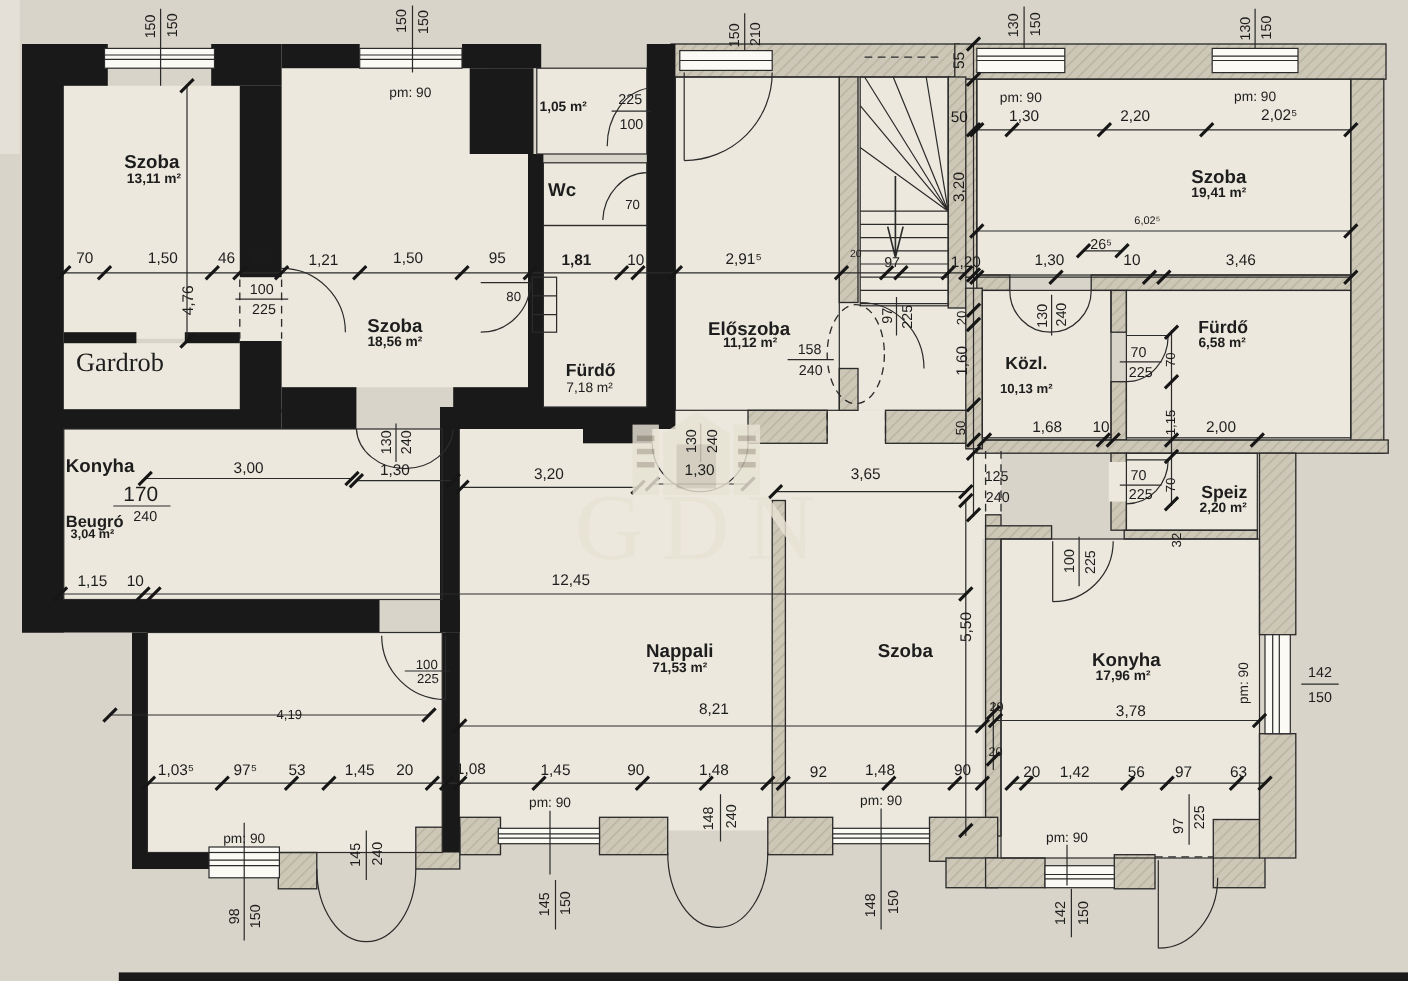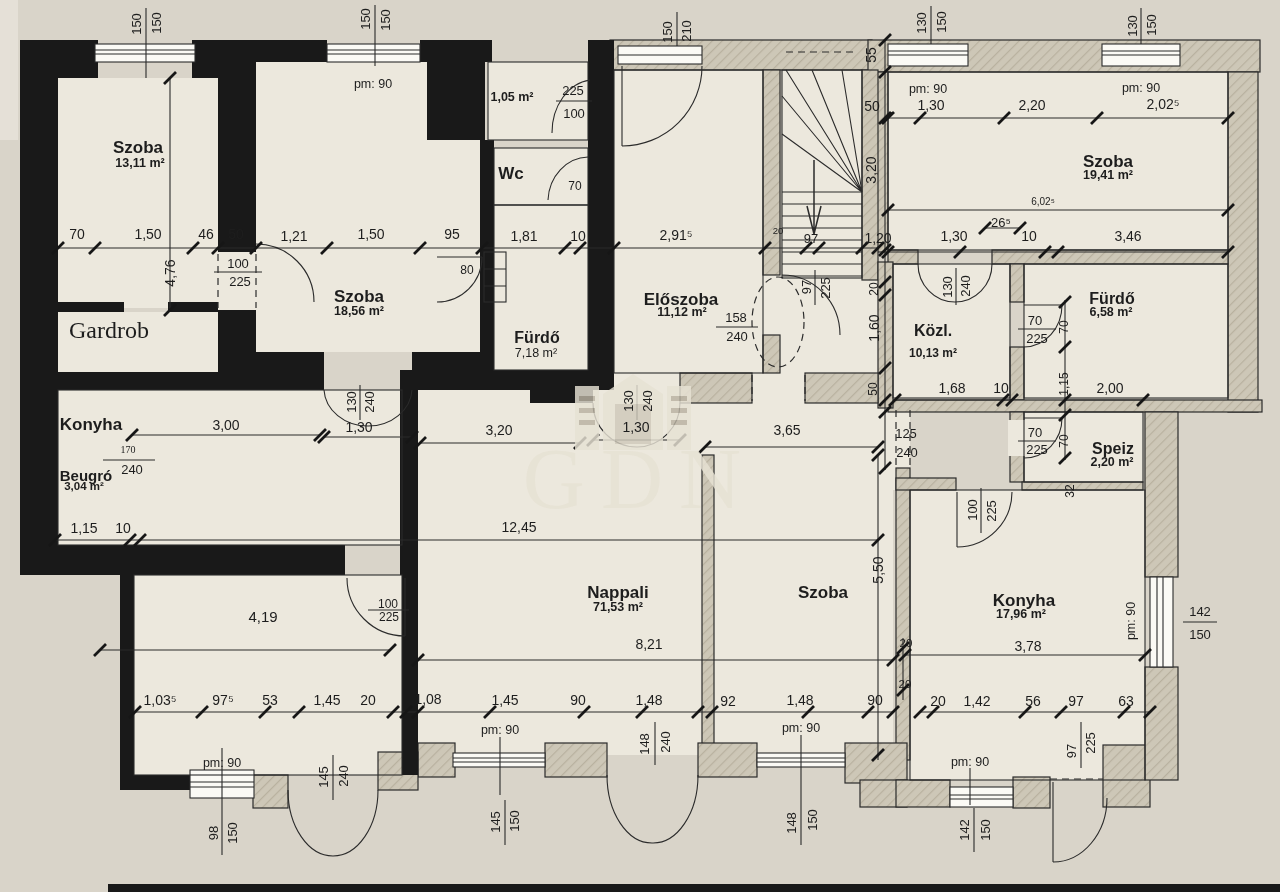--- a/index.html
+++ b/index.html
@@ -271,7 +271,7 @@
       <span class="lbl" style="left: 294px; top: 236px; font-size: 14px; transform: translate(-50%, -50%) rotate(0deg);">1,21</span>
       <span class="lbl" style="left: 371px; top: 234px; font-size: 14px; transform: translate(-50%, -50%) rotate(0deg);">1,50</span>
       <span class="lbl" style="left: 452px; top: 234px; font-size: 14px; transform: translate(-50%, -50%) rotate(0deg);">95</span>
-      <span class="lbl" style="left: 524px; top: 236px; font-size: 14px; transform: translate(-50%, -50%) rotate(0deg);">1,81</span>
+      <span class="lbl" style="left: 524px; top: 236px; font-size: 14px; transform: translate(-50%, -50%) rotate(0deg); font-weight: bold;">1,81</span>
       <span class="lbl" style="left: 578px; top: 236px; font-size: 14px; transform: translate(-50%, -50%) rotate(0deg);">10</span>
       <span class="lbl" style="left: 676px; top: 235px; font-size: 14px; transform: translate(-50%, -50%) rotate(0deg);">2,91⁵</span>
       <span class="lbl" style="left: 778px; top: 231px; font-size: 9.5px; transform: translate(-50%, -50%) rotate(0deg);">20</span>

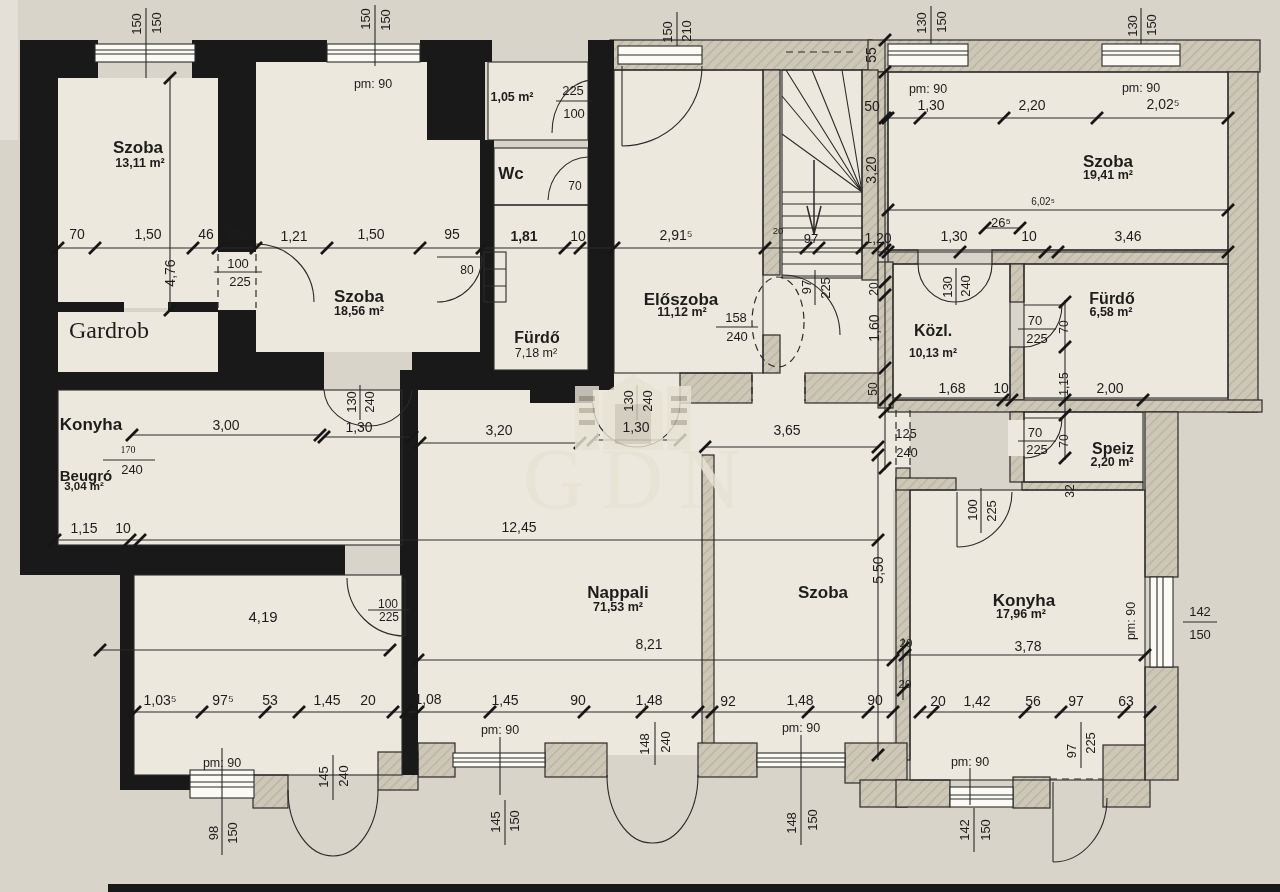--- a/index.html
+++ b/index.html
@@ -364,7 +364,7 @@
       <span class="lbl" style="left: 991px; top: 511px; font-size: 13px; transform: translate(-50%, -50%) rotate(-90deg);">225</span>
       <span class="lbl" style="left: 906px; top: 433px; font-size: 13px; transform: translate(-50%, -50%) rotate(0deg);">125</span>
       <span class="lbl" style="left: 907px; top: 452px; font-size: 13px; transform: translate(-50%, -50%) rotate(0deg);">240</span>
-      <span class="lbl" style="left: 128px; top: 450px; font-size: 10px; transform: translate(-50%, -50%) rotate(0deg); font-family: Liberation Serif, serif;">170</span>
+      <span class="lbl" style="left: 128px; top: 450px; font-size: 19px; transform: translate(-50%, -50%) rotate(0deg);">170</span>
       <span class="lbl" style="left: 132px; top: 469px; font-size: 13px; transform: translate(-50%, -50%) rotate(0deg);">240</span>
       <span class="lbl" style="left: 388px; top: 604px; font-size: 12px; transform: translate(-50%, -50%) rotate(0deg);">100</span>
       <span class="lbl" style="left: 389px; top: 617px; font-size: 12px; transform: translate(-50%, -50%) rotate(0deg);">225</span>

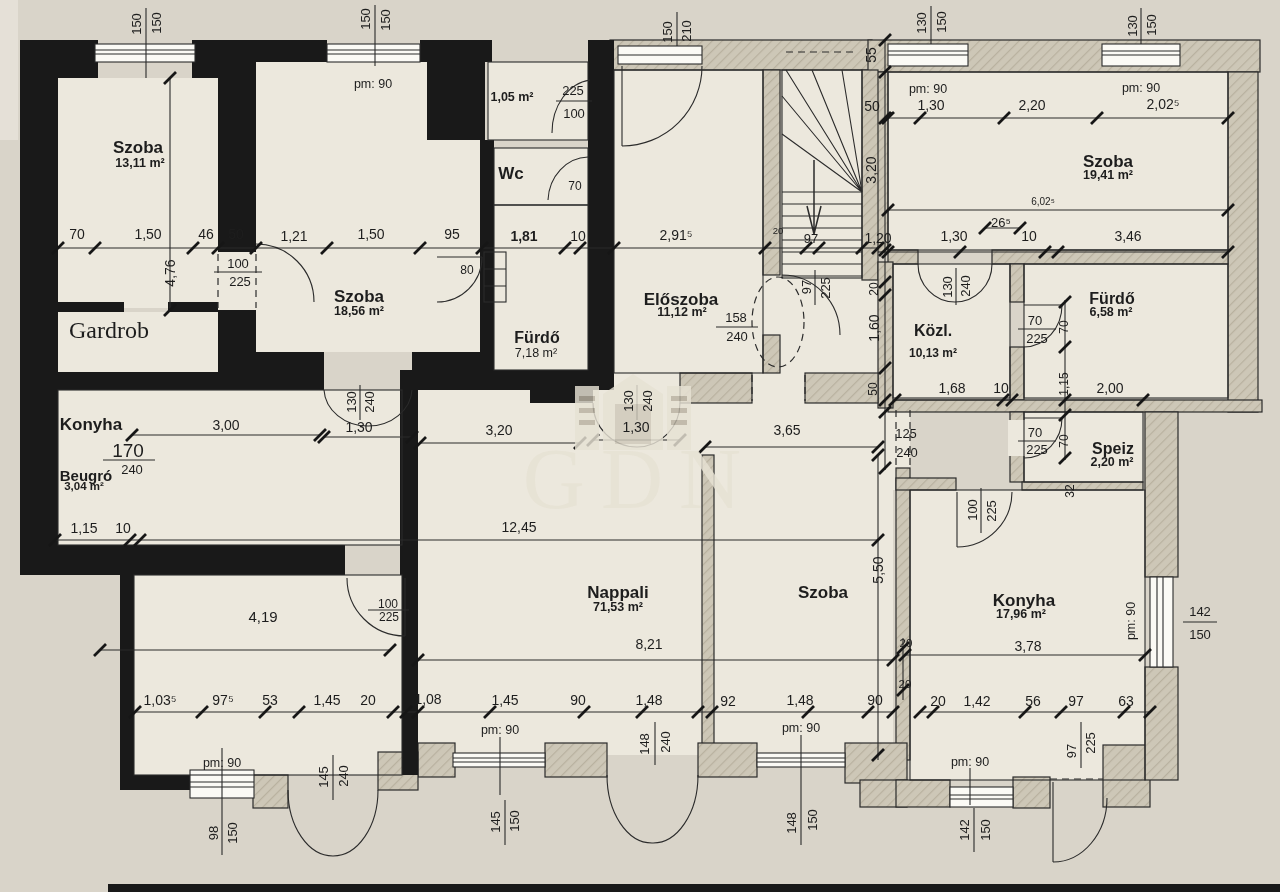--- a/index.html
+++ b/index.html
@@ -310,7 +310,7 @@
       <span class="lbl" style="left: 84px; top: 528px; font-size: 14px; transform: translate(-50%, -50%) rotate(0deg);">1,15</span>
       <span class="lbl" style="left: 123px; top: 528px; font-size: 14px; transform: translate(-50%, -50%) rotate(0deg);">10</span>
       <span class="lbl" style="left: 519px; top: 527px; font-size: 14px; transform: translate(-50%, -50%) rotate(0deg);">12,45</span>
-      <span class="lbl" style="left: 263px; top: 616px; font-size: 15px; transform: translate(-50%, -50%) rotate(0deg);">4,19</span>
+      <span class="lbl" style="left: 263px; top: 650px; font-size: 12px; transform: translate(-50%, -50%) rotate(0deg);">4,19</span>
       <span class="lbl" style="left: 649px; top: 644px; font-size: 14px; transform: translate(-50%, -50%) rotate(0deg);">8,21</span>
       <span class="lbl" style="left: 1028px; top: 646px; font-size: 14px; transform: translate(-50%, -50%) rotate(0deg);">3,78</span>
       <span class="lbl" style="left: 160px; top: 700px; font-size: 14px; transform: translate(-50%, -50%) rotate(0deg);">1,03⁵</span>

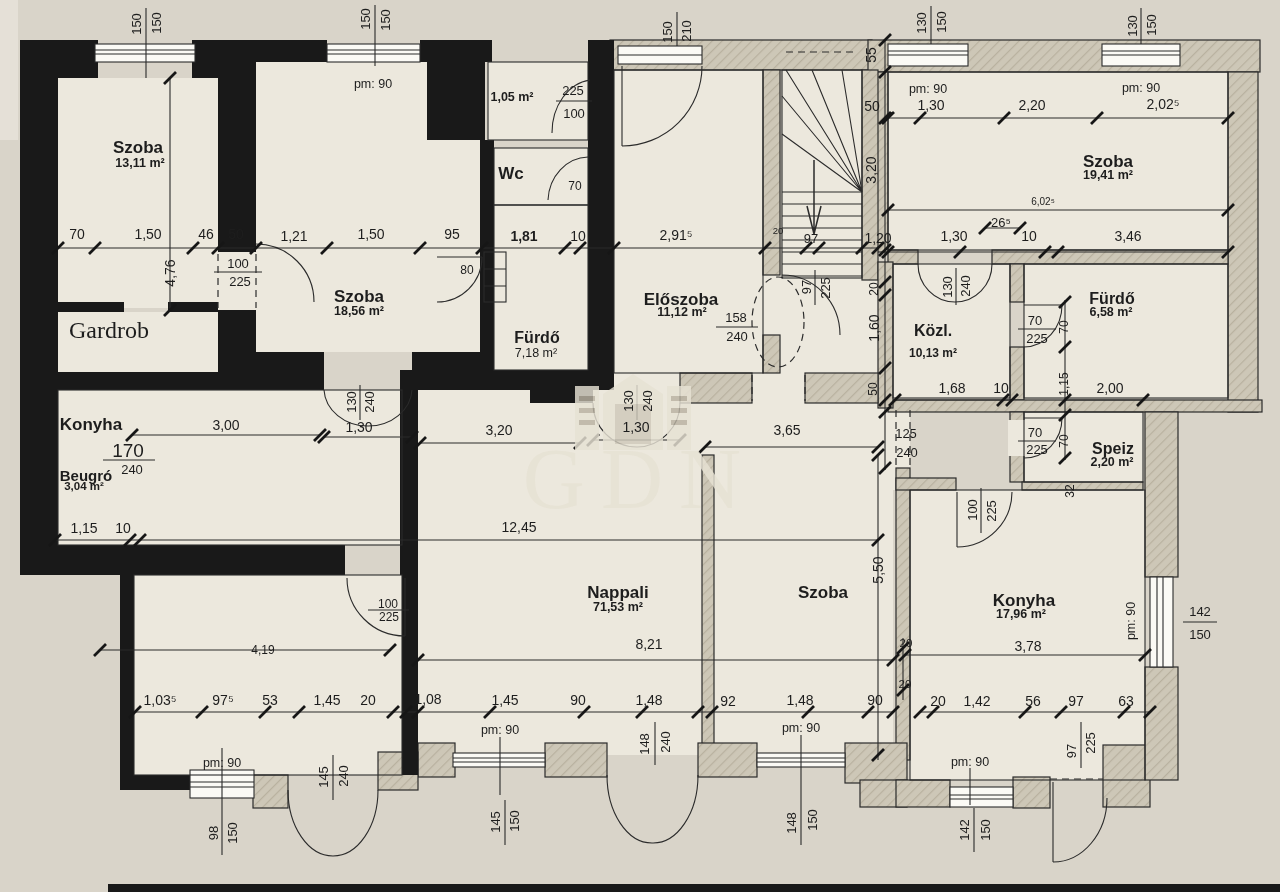--- a/index.html
+++ b/index.html
@@ -322,7 +322,7 @@
       <span class="lbl" style="left: 505px; top: 700px; font-size: 14px; transform: translate(-50%, -50%) rotate(0deg);">1,45</span>
       <span class="lbl" style="left: 578px; top: 700px; font-size: 14px; transform: translate(-50%, -50%) rotate(0deg);">90</span>
       <span class="lbl" style="left: 649px; top: 700px; font-size: 14px; transform: translate(-50%, -50%) rotate(0deg);">1,48</span>
-      <span class="lbl" style="left: 728px; top: 701px; font-size: 14px; transform: translate(-50%, -50%) rotate(0deg);">92</span>
+      <span class="lbl" style="left: 744px; top: 701px; font-size: 14px; transform: translate(-50%, -50%) rotate(0deg);">92</span>
       <span class="lbl" style="left: 800px; top: 700px; font-size: 14px; transform: translate(-50%, -50%) rotate(0deg);">1,48</span>
       <span class="lbl" style="left: 875px; top: 700px; font-size: 14px; transform: translate(-50%, -50%) rotate(0deg);">90</span>
       <span class="lbl" style="left: 938px; top: 701px; font-size: 14px; transform: translate(-50%, -50%) rotate(0deg);">20</span>

